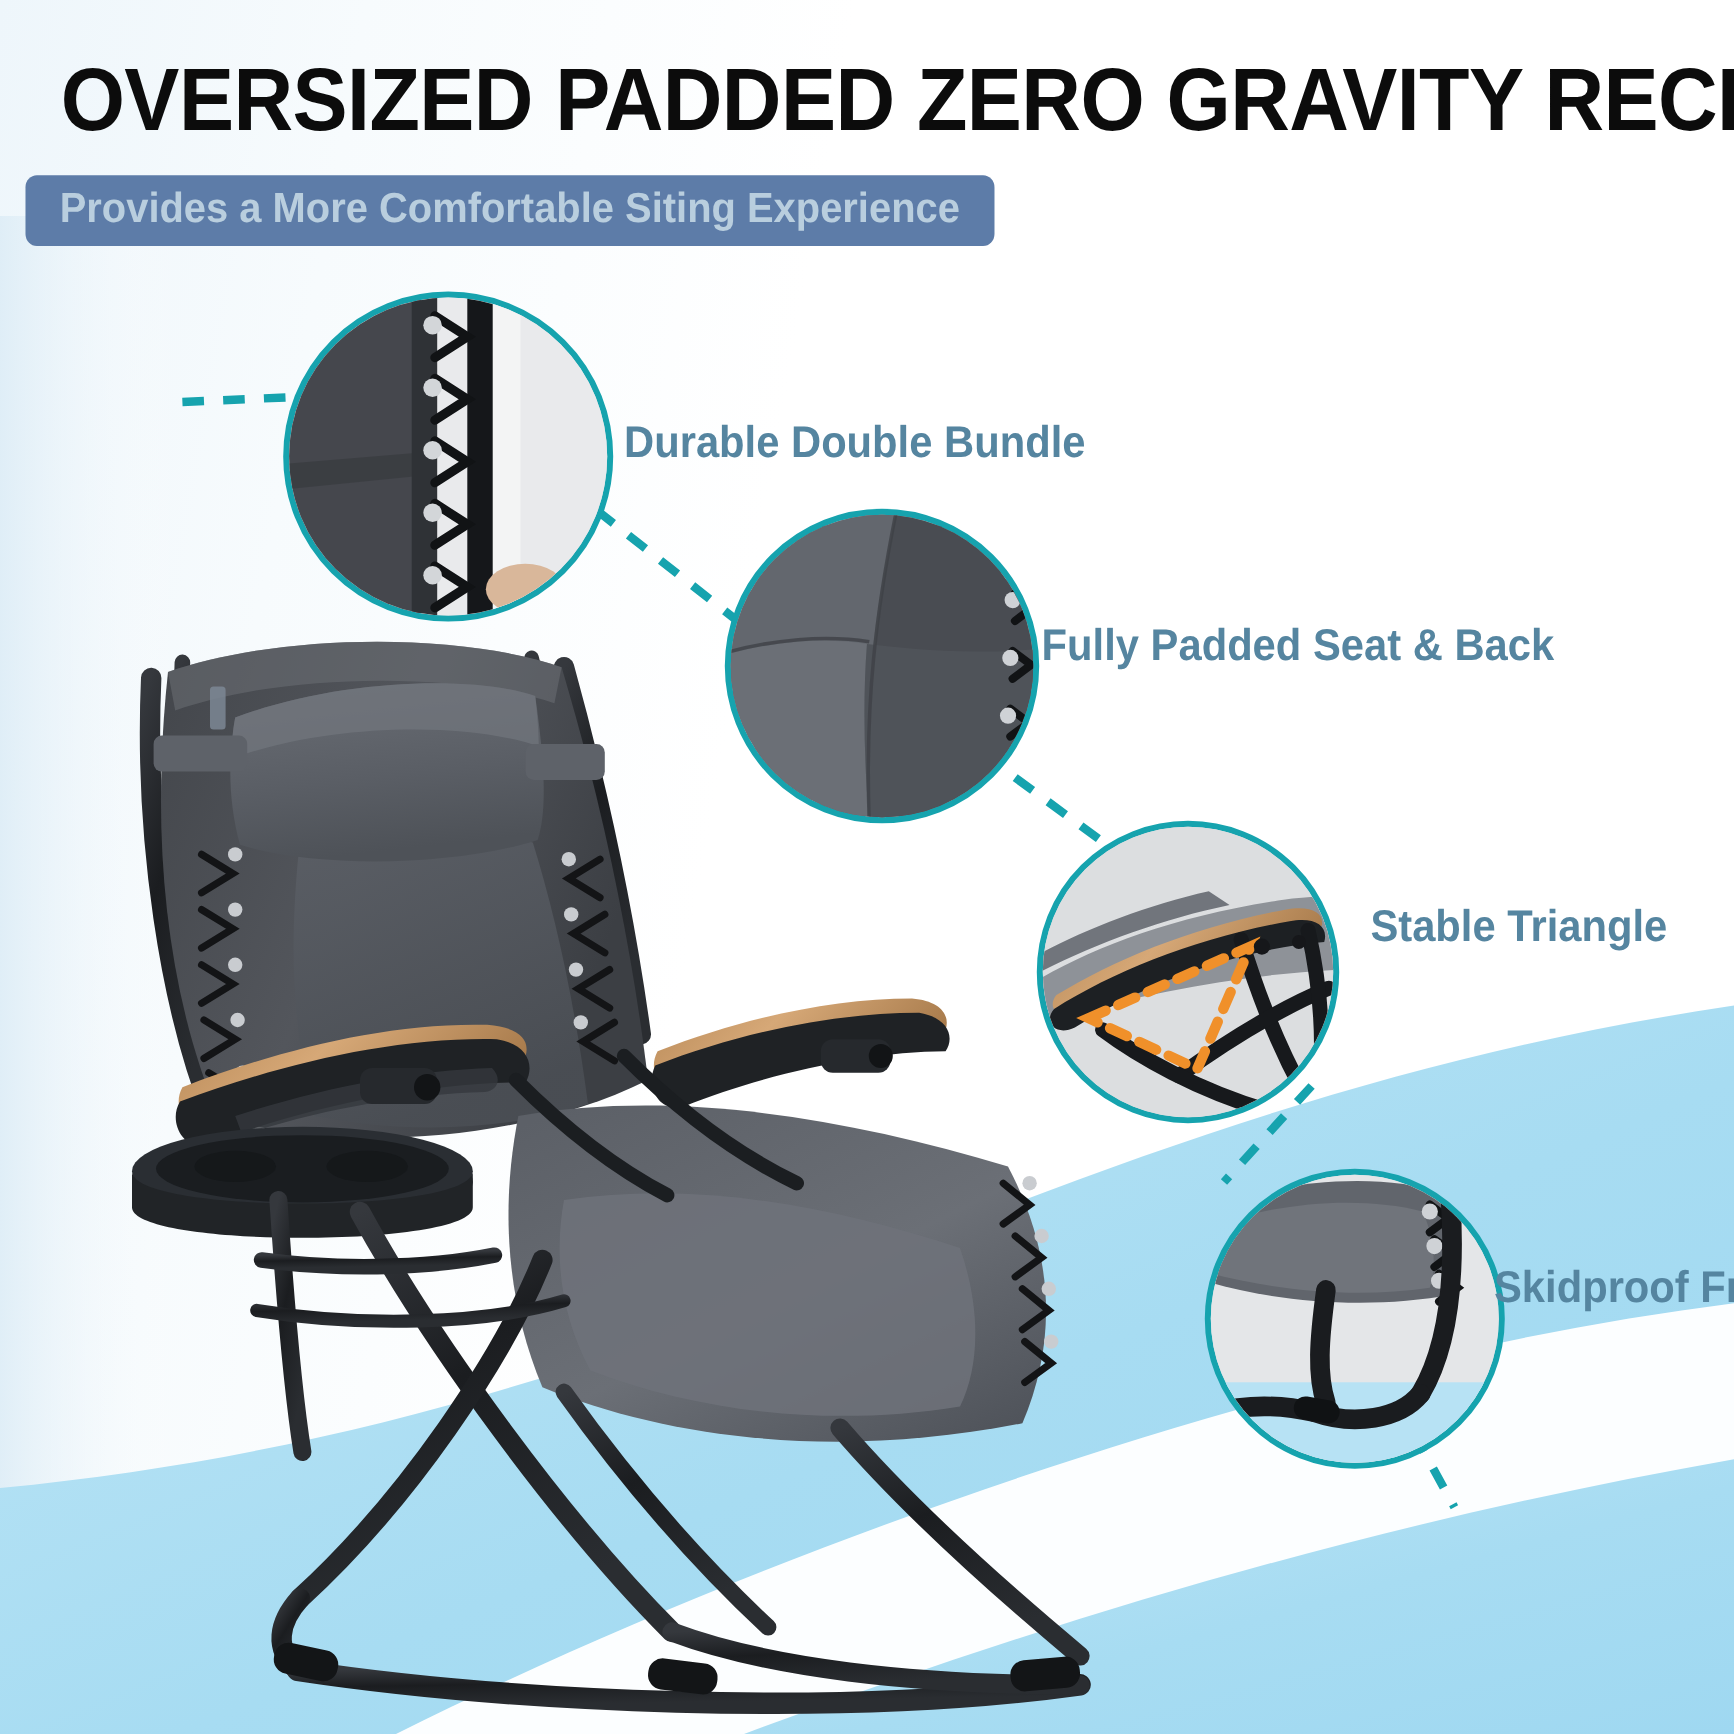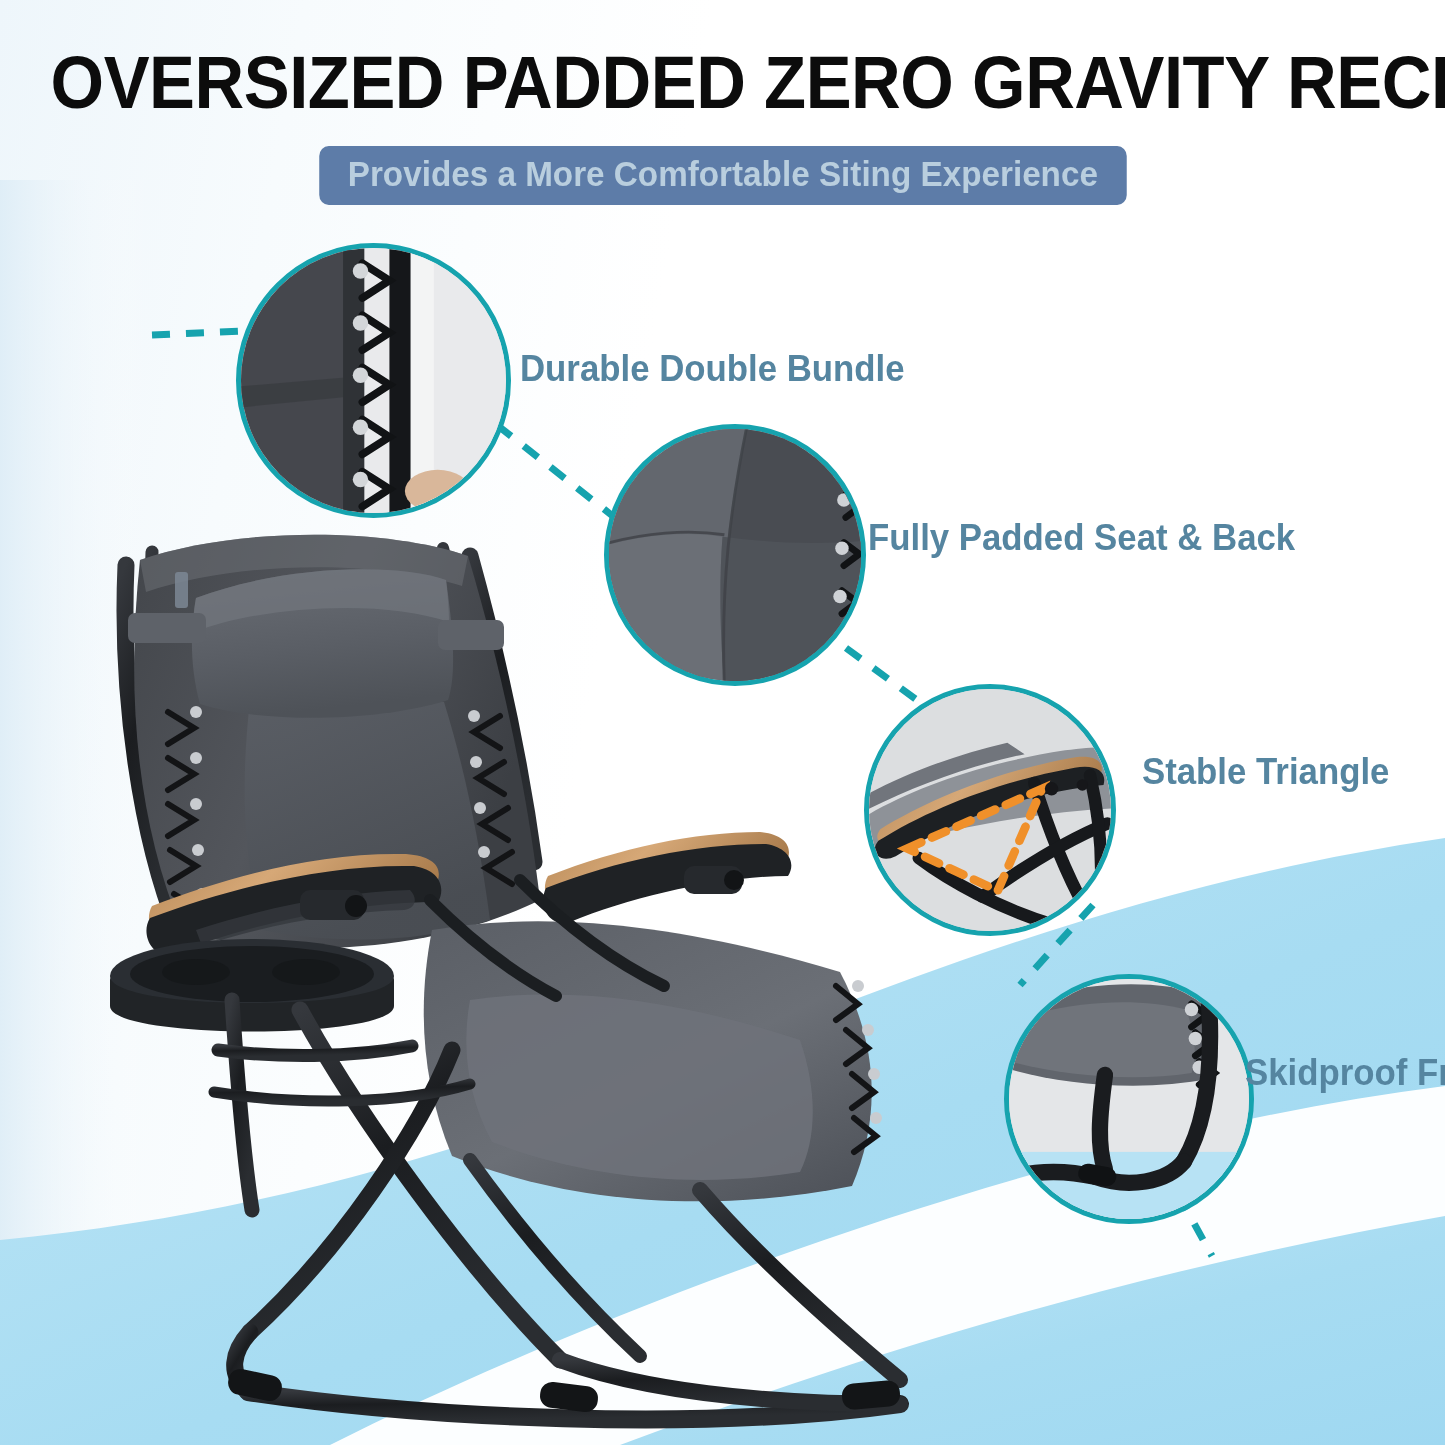--- a/index.html
+++ b/index.html
@@ -27,7 +27,7 @@
     font-family:"Liberation Sans", sans-serif;
     white-space:nowrap;
   }
-  .subtitle-wrap{position:absolute;left:0;right:0;top:146px;display:flex;justify-content:center;}
+  .subtitle-wrap{position:absolute;left:0;right:0;top:146px;display:flex;justify-content:flex-start;}
   .subtitle{
     background:#5d7ca8;
     border-radius:10px;

